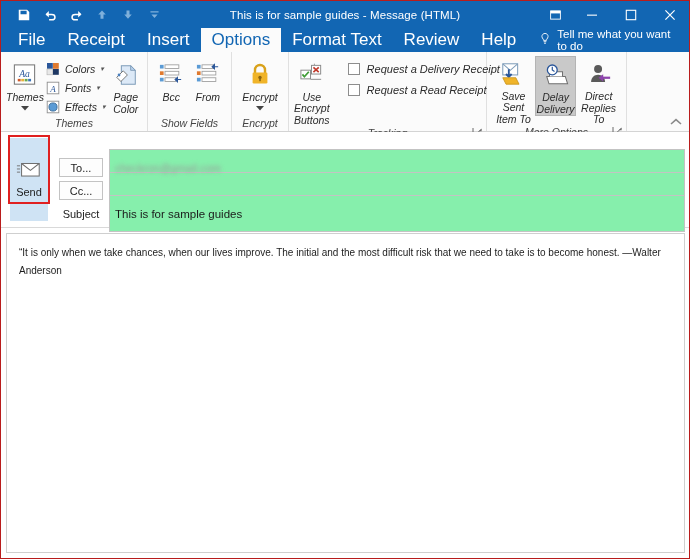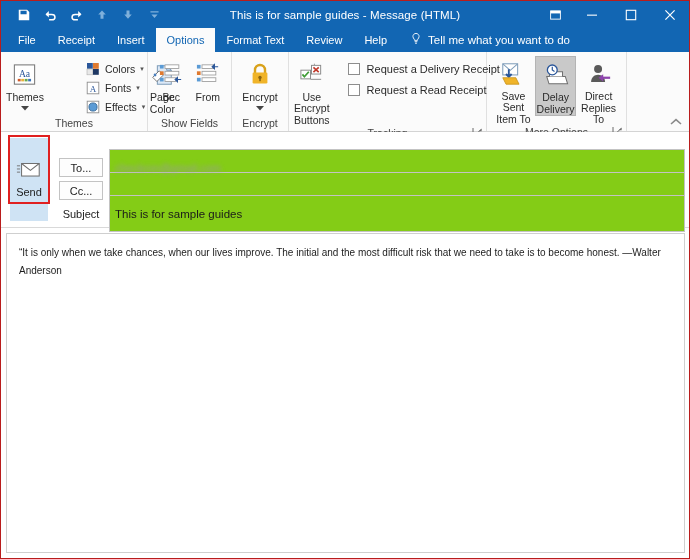--- a/index.html
+++ b/index.html
@@ -74,7 +74,7 @@
     padding: 0 11px;
     display: flex; align-items: center;
     color: #ffffff;
-    font-size: 11px;
+    font-size: 17px;
     white-space: nowrap;
   }
   .tab.active {

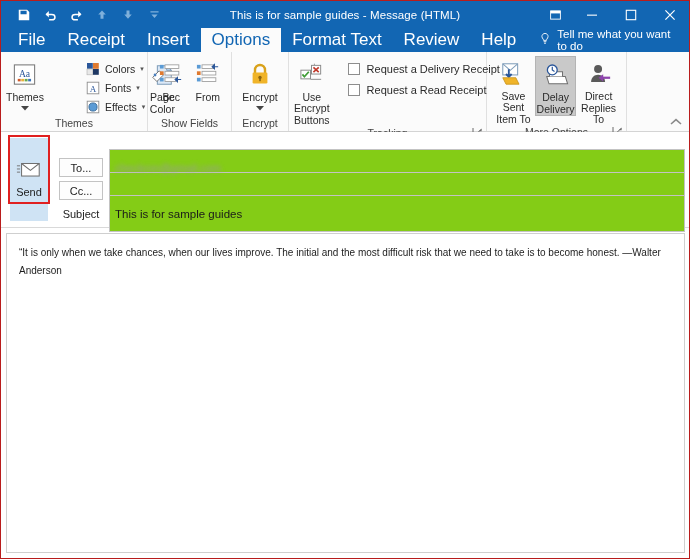--- a/index.html
+++ b/index.html
@@ -100,6 +100,7 @@
     display: flex;
     align-items: stretch;
     position: relative;
+    font-style: italic;
   }
   .rgroup {
     display: flex;

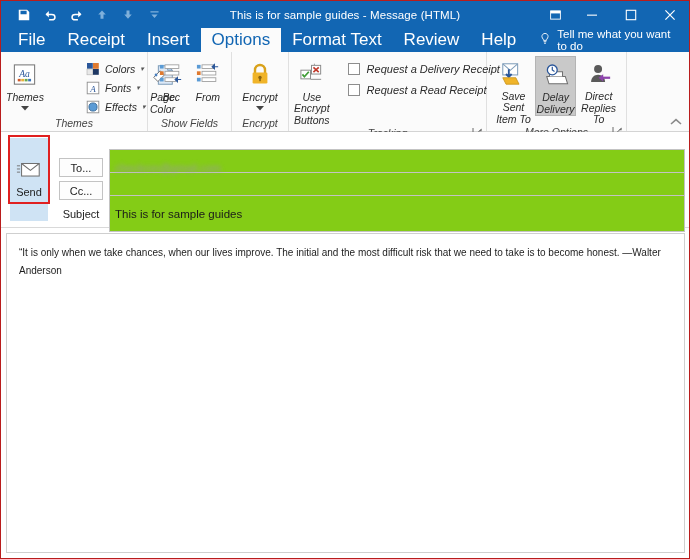--- a/index.html
+++ b/index.html
@@ -159,7 +159,6 @@
     font-size: 10.5px;
     color: #2b2b2b;
     white-space: nowrap;
-    margin-left: 40px;
   }
   .smallbtn .sico { width: 15px; height: 15px; display:flex; align-items:center; justify-content:center; }
   .caret-s { font-size: 7px; color: #555; margin-left: 1px; }

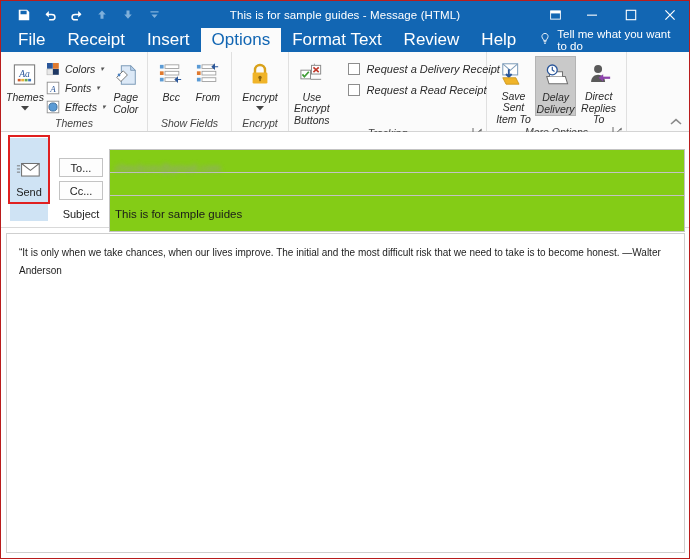--- a/index.html
+++ b/index.html
@@ -230,7 +230,7 @@
     flex: 1;
     height: 37px;
     border: 1px solid #c3c3c3;
-    background: #84cc16;
+    background: #86efac;
     margin-left: 6px;
     display: flex; align-items: center;
     padding: 0 5px;

